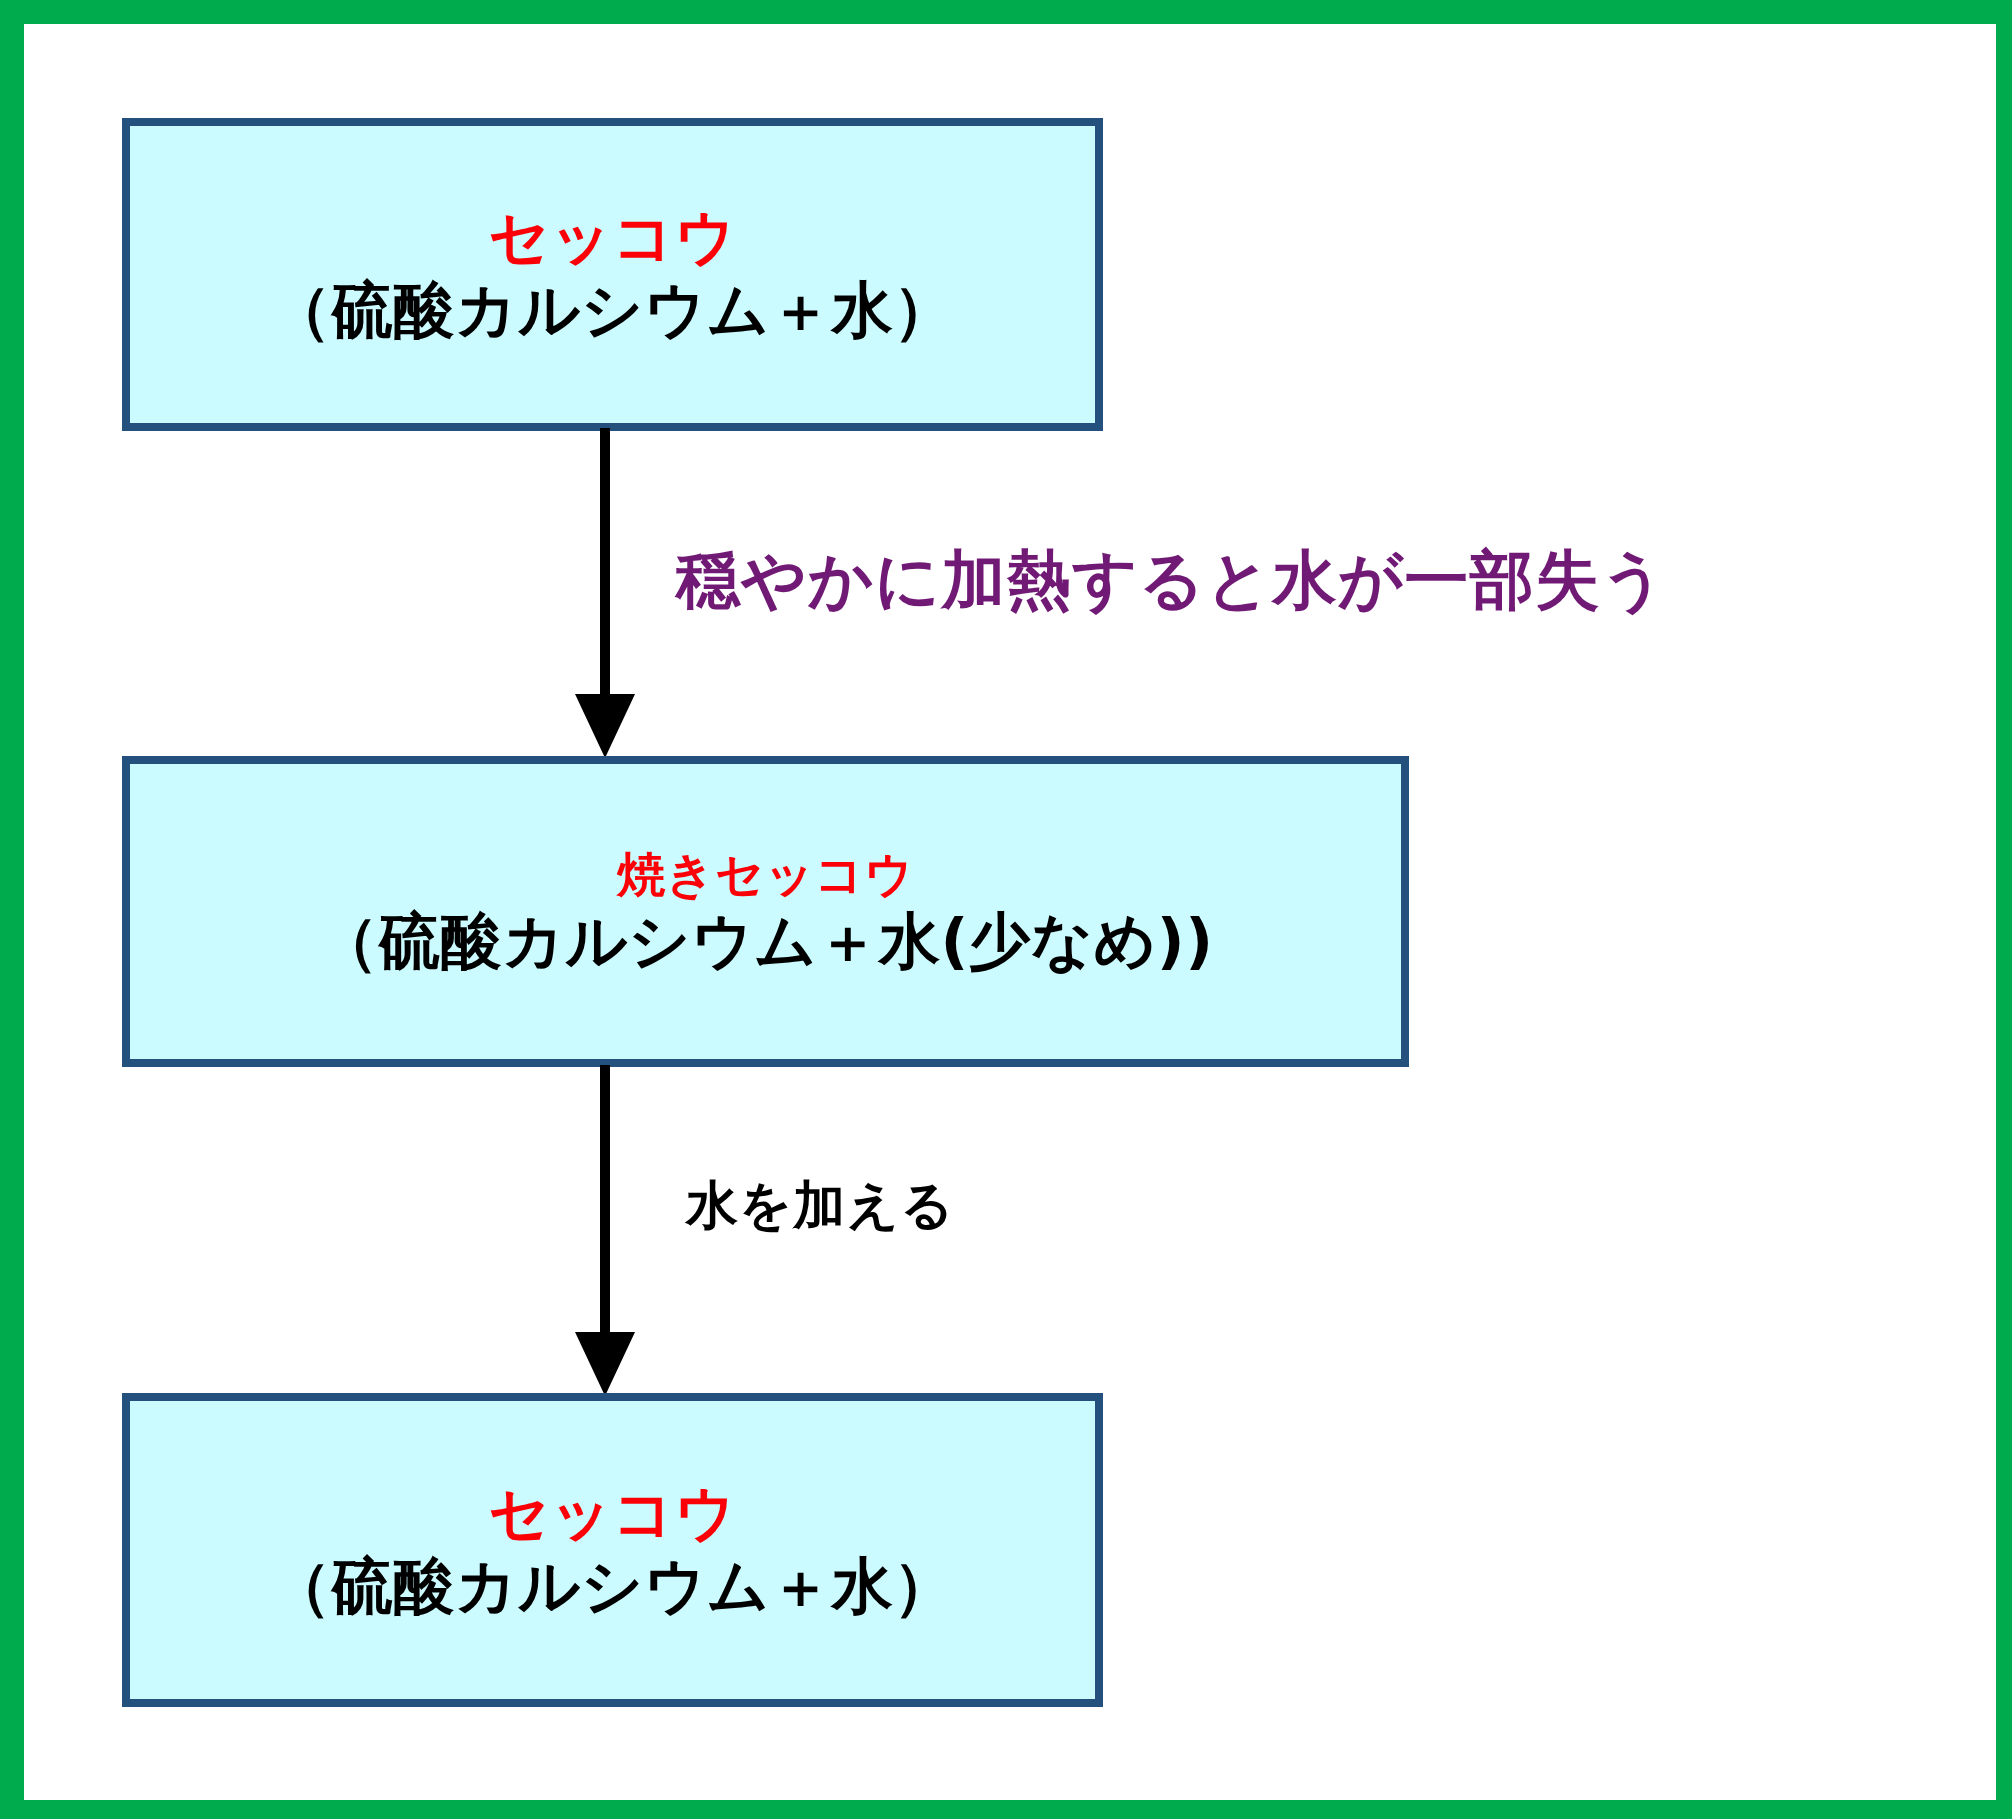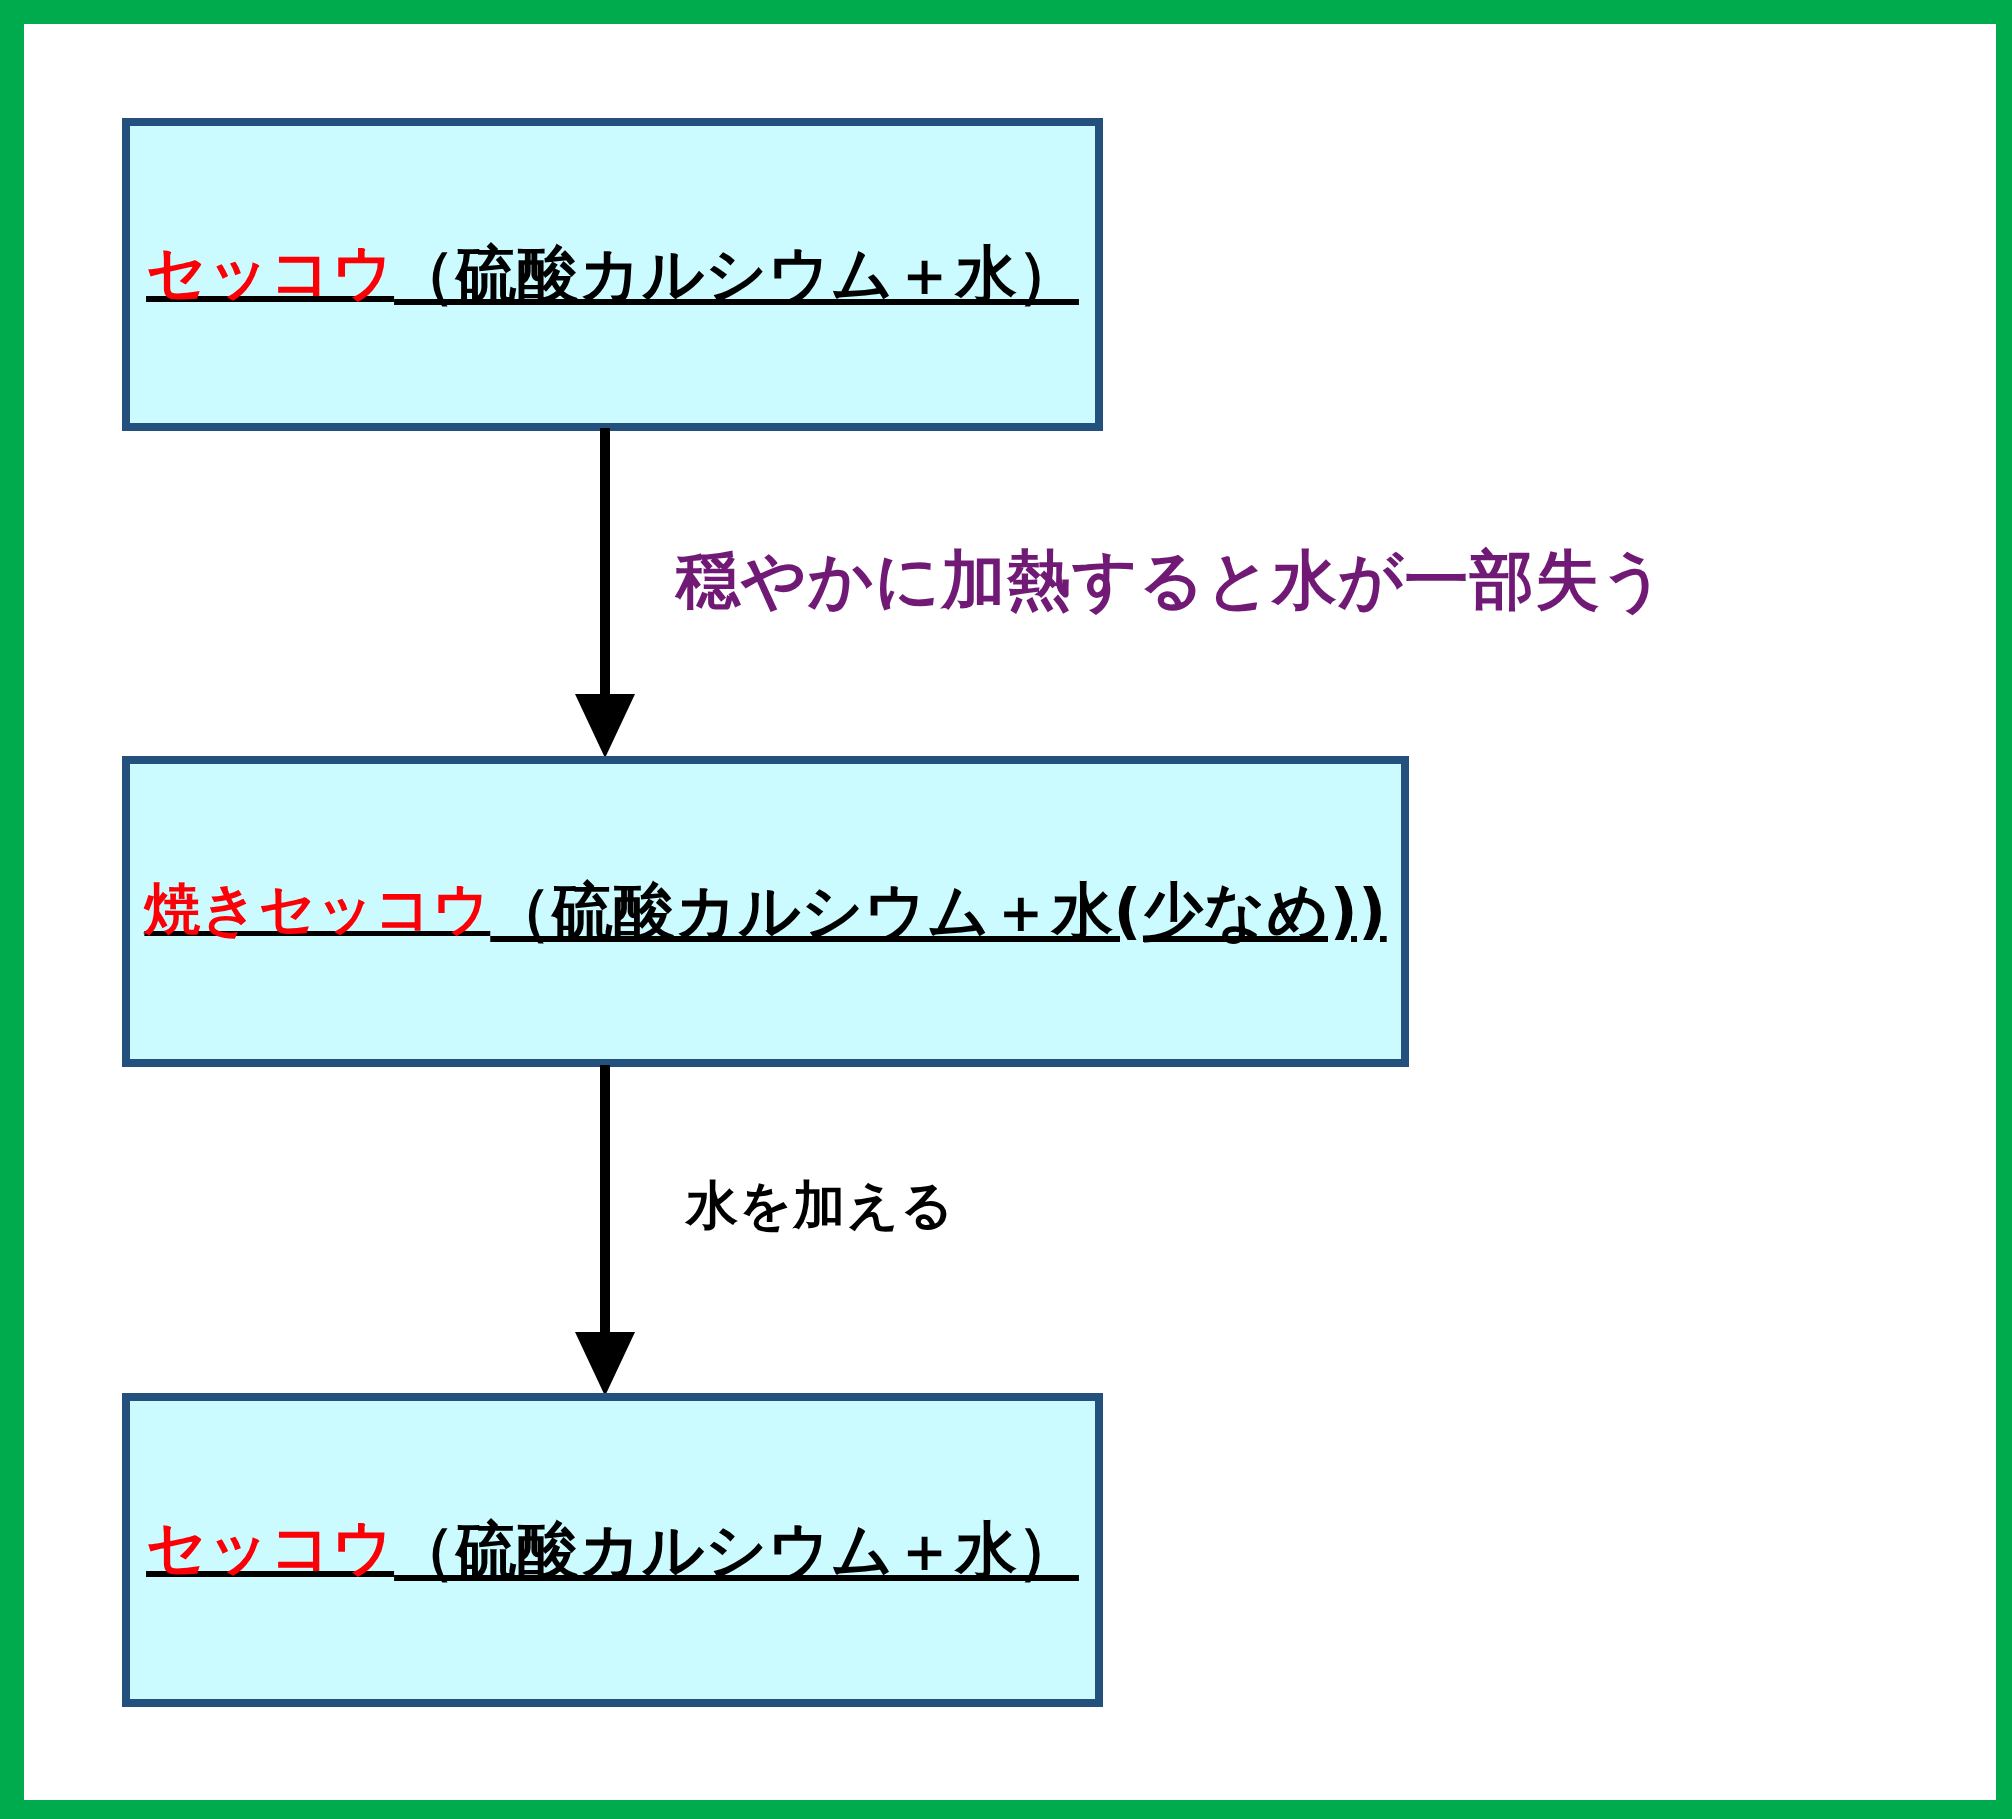--- a/index.html
+++ b/index.html
@@ -35,10 +35,9 @@
     border: 8.6px solid #23507d;
     box-sizing: border-box;
     display: flex;
-    flex-direction: row;
+    flex-direction: column;
     align-items: center;
     justify-content: center;
-    text-decoration: underline;
   }
   .box-line {
     line-height: 1.12;

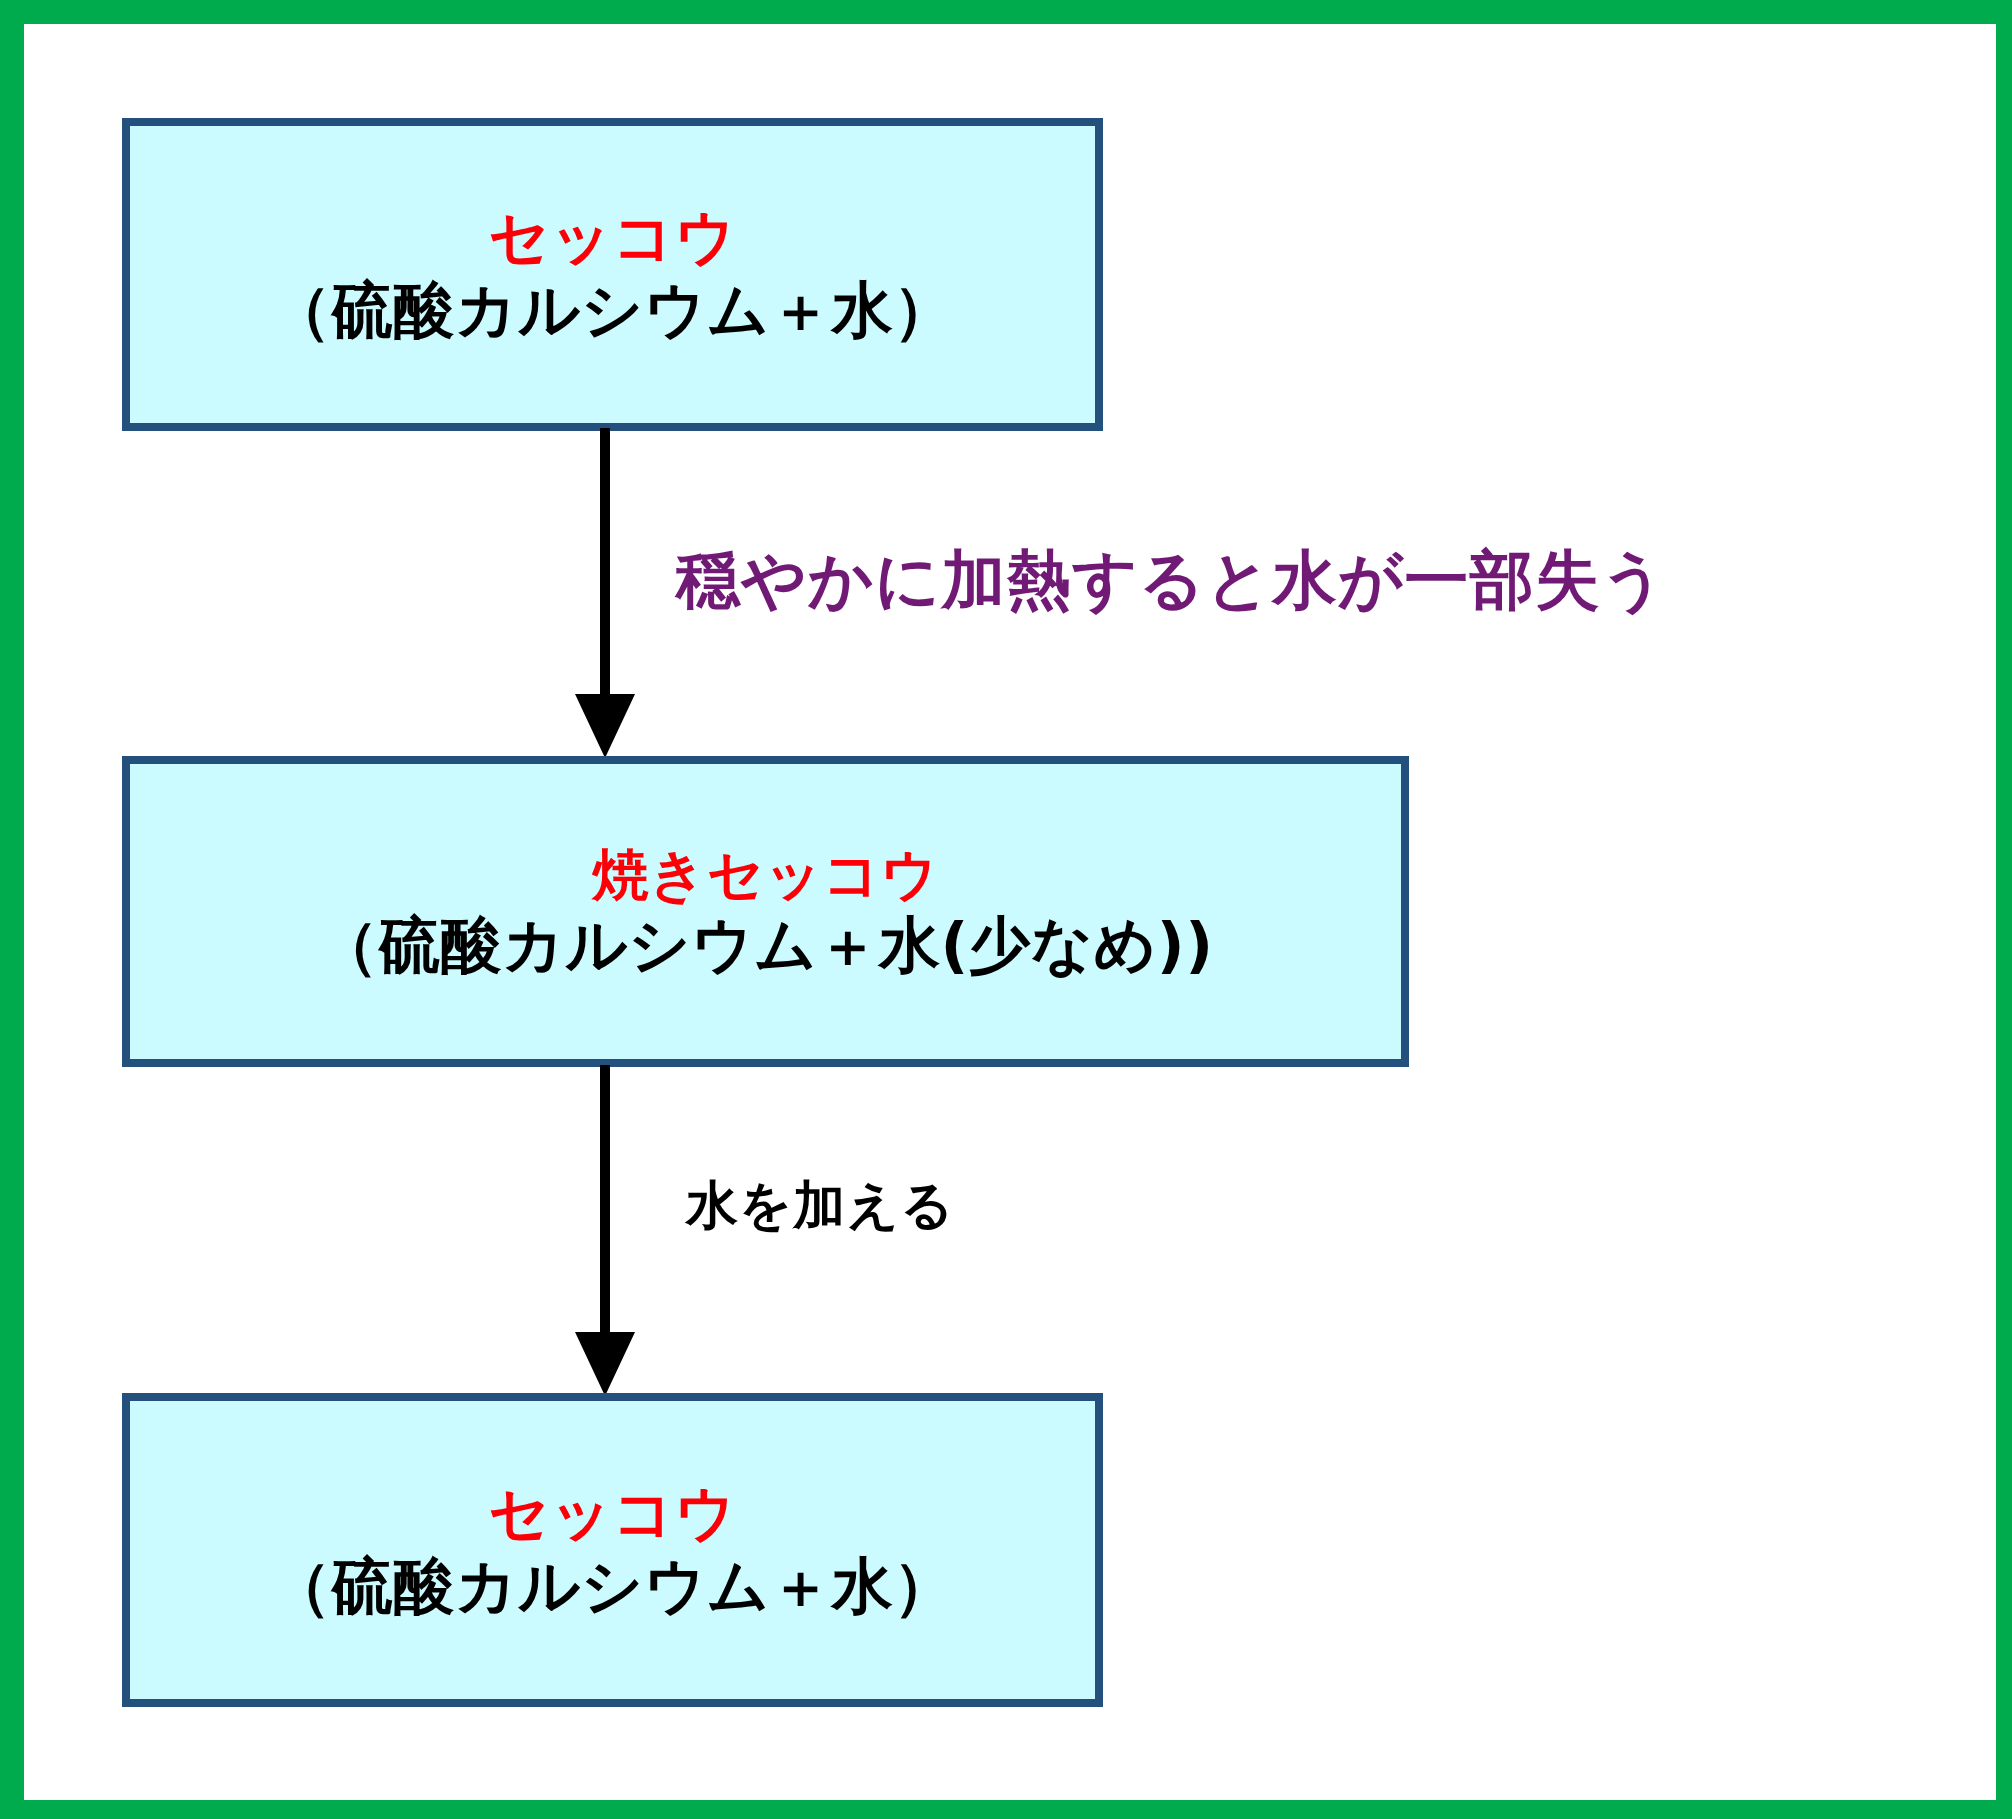--- a/index.html
+++ b/index.html
@@ -61,7 +61,7 @@
   #box-gypsum-1 .line-sub   { font-size: 61px; }
 
   #box-baked     { left: 122px; top: 756px;  width: 1287px; height: 311px; }
-  #box-baked .line-title { font-size: 56px; }
+  #box-baked .line-title { font-size: 48px; }
   #box-baked .line-sub   { font-size: 61px; }
 
   #box-gypsum-2  { left: 122px; top: 1393px; width: 981px; height: 314px; }

